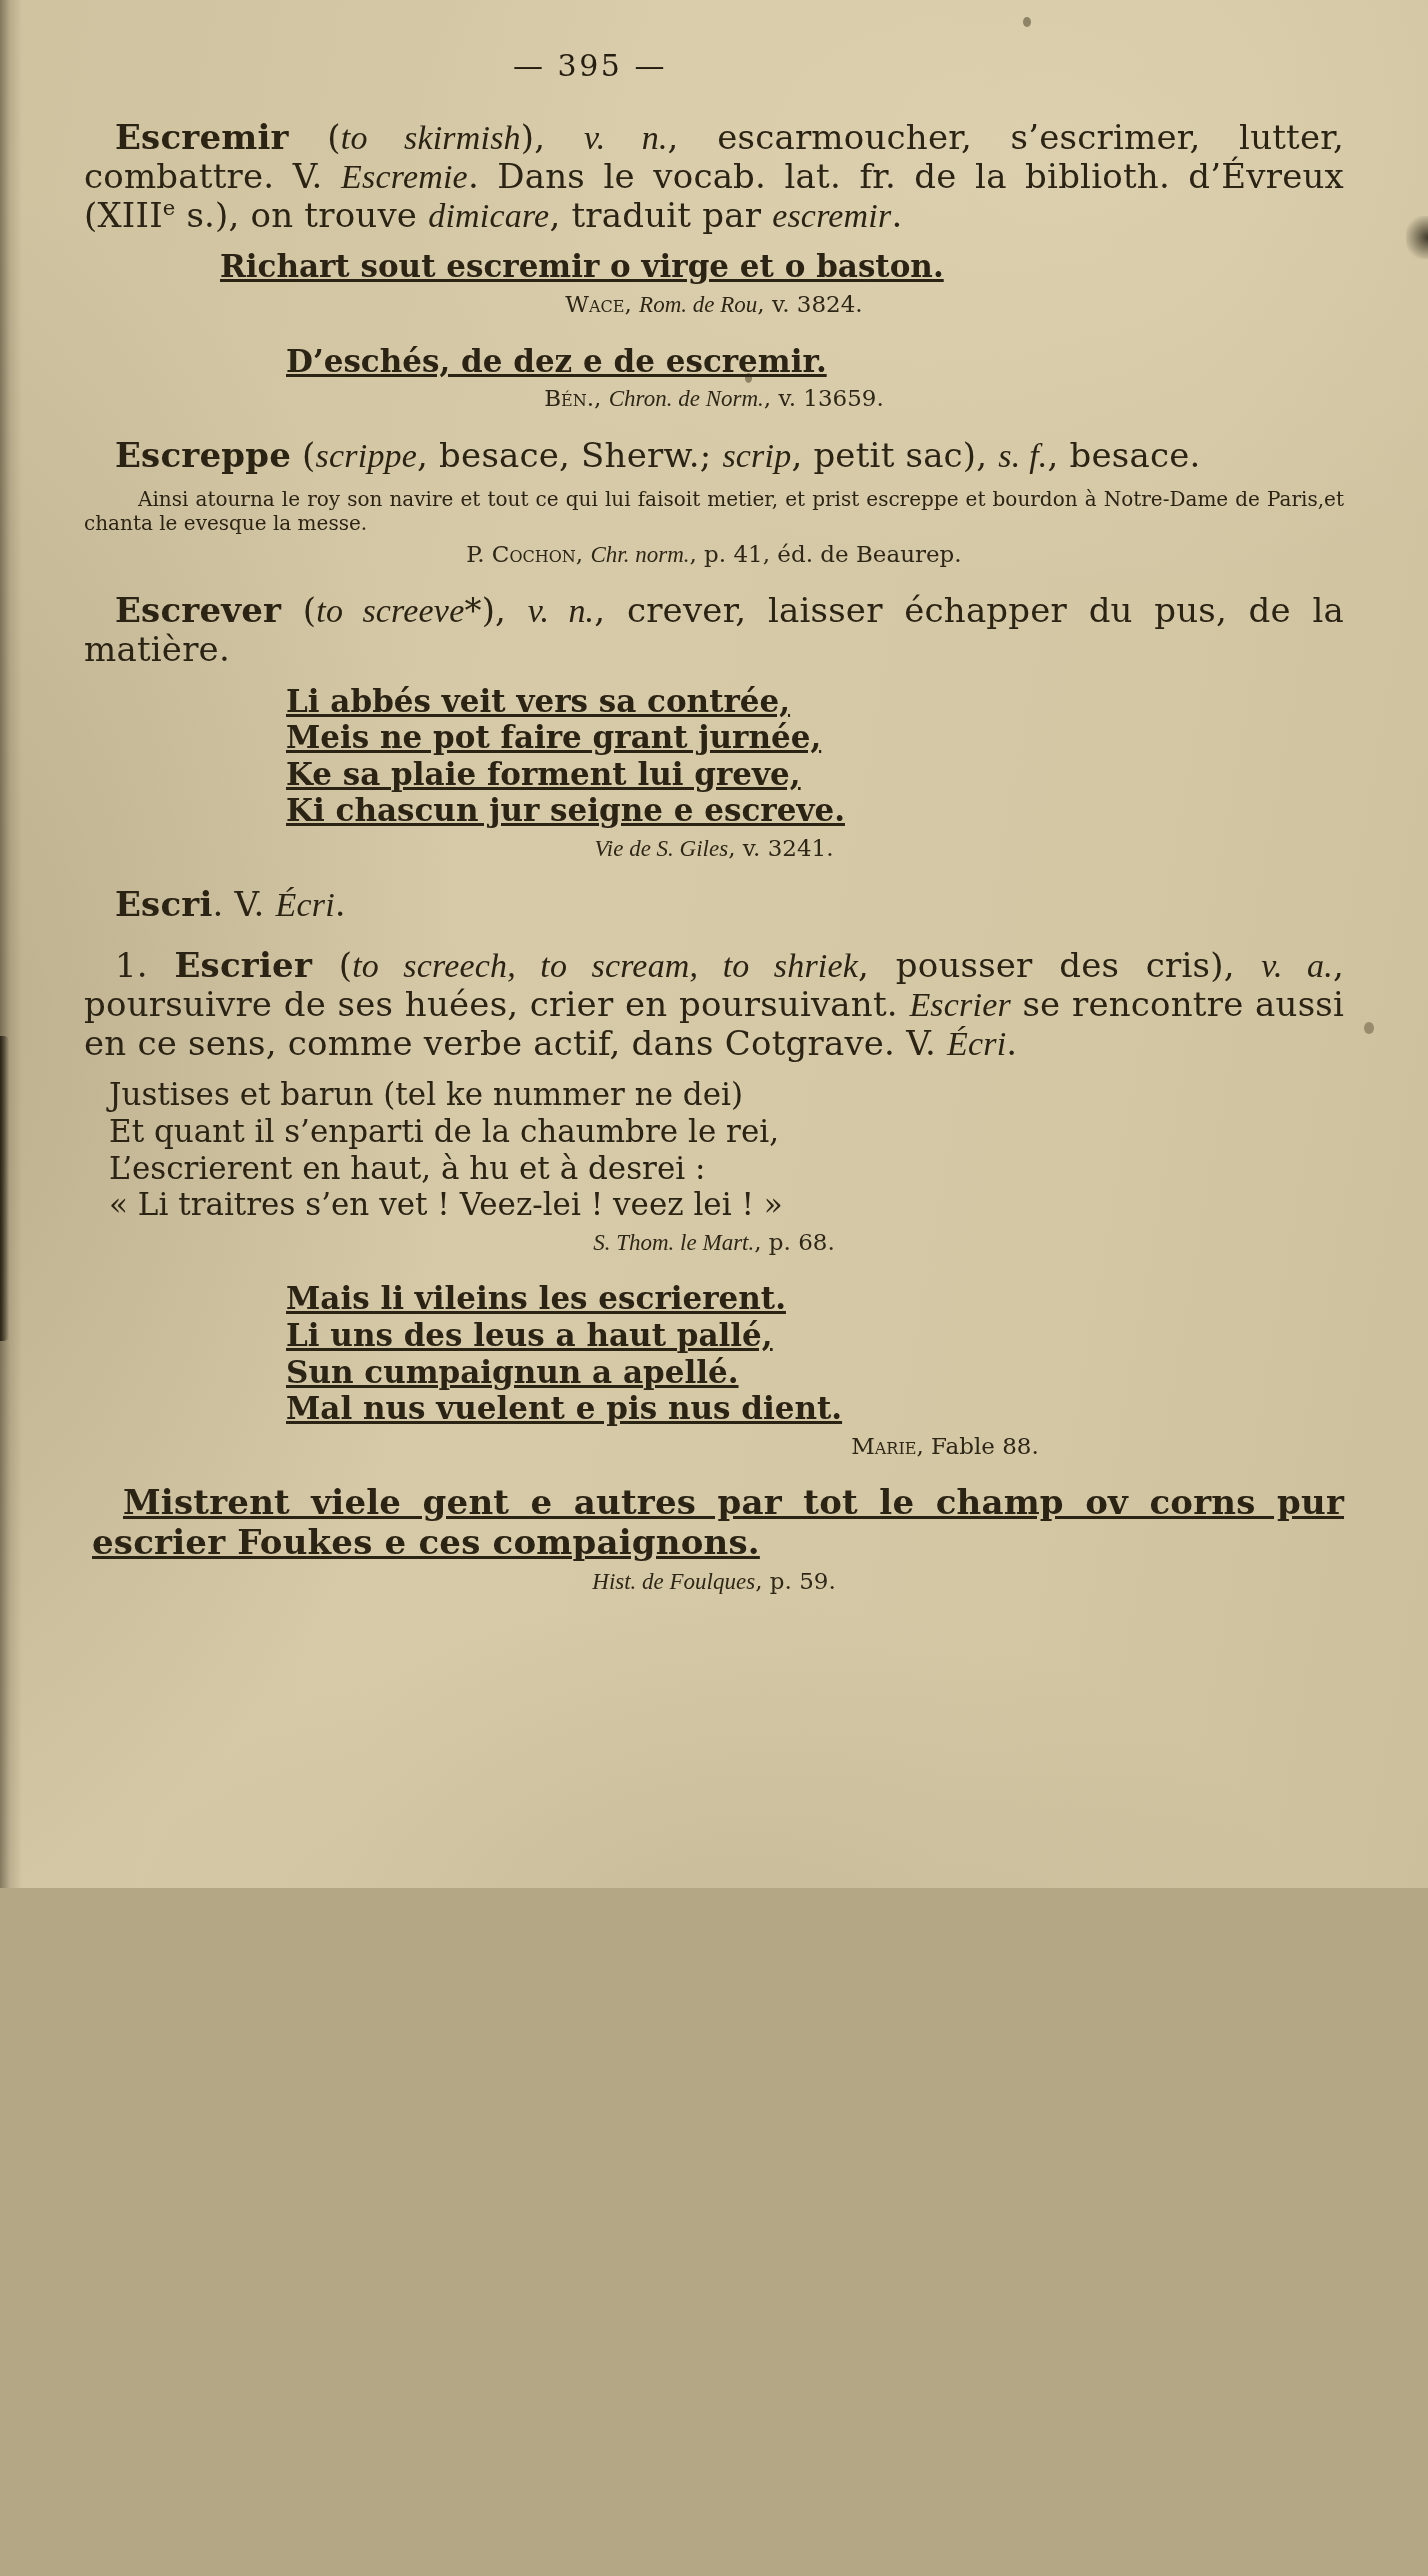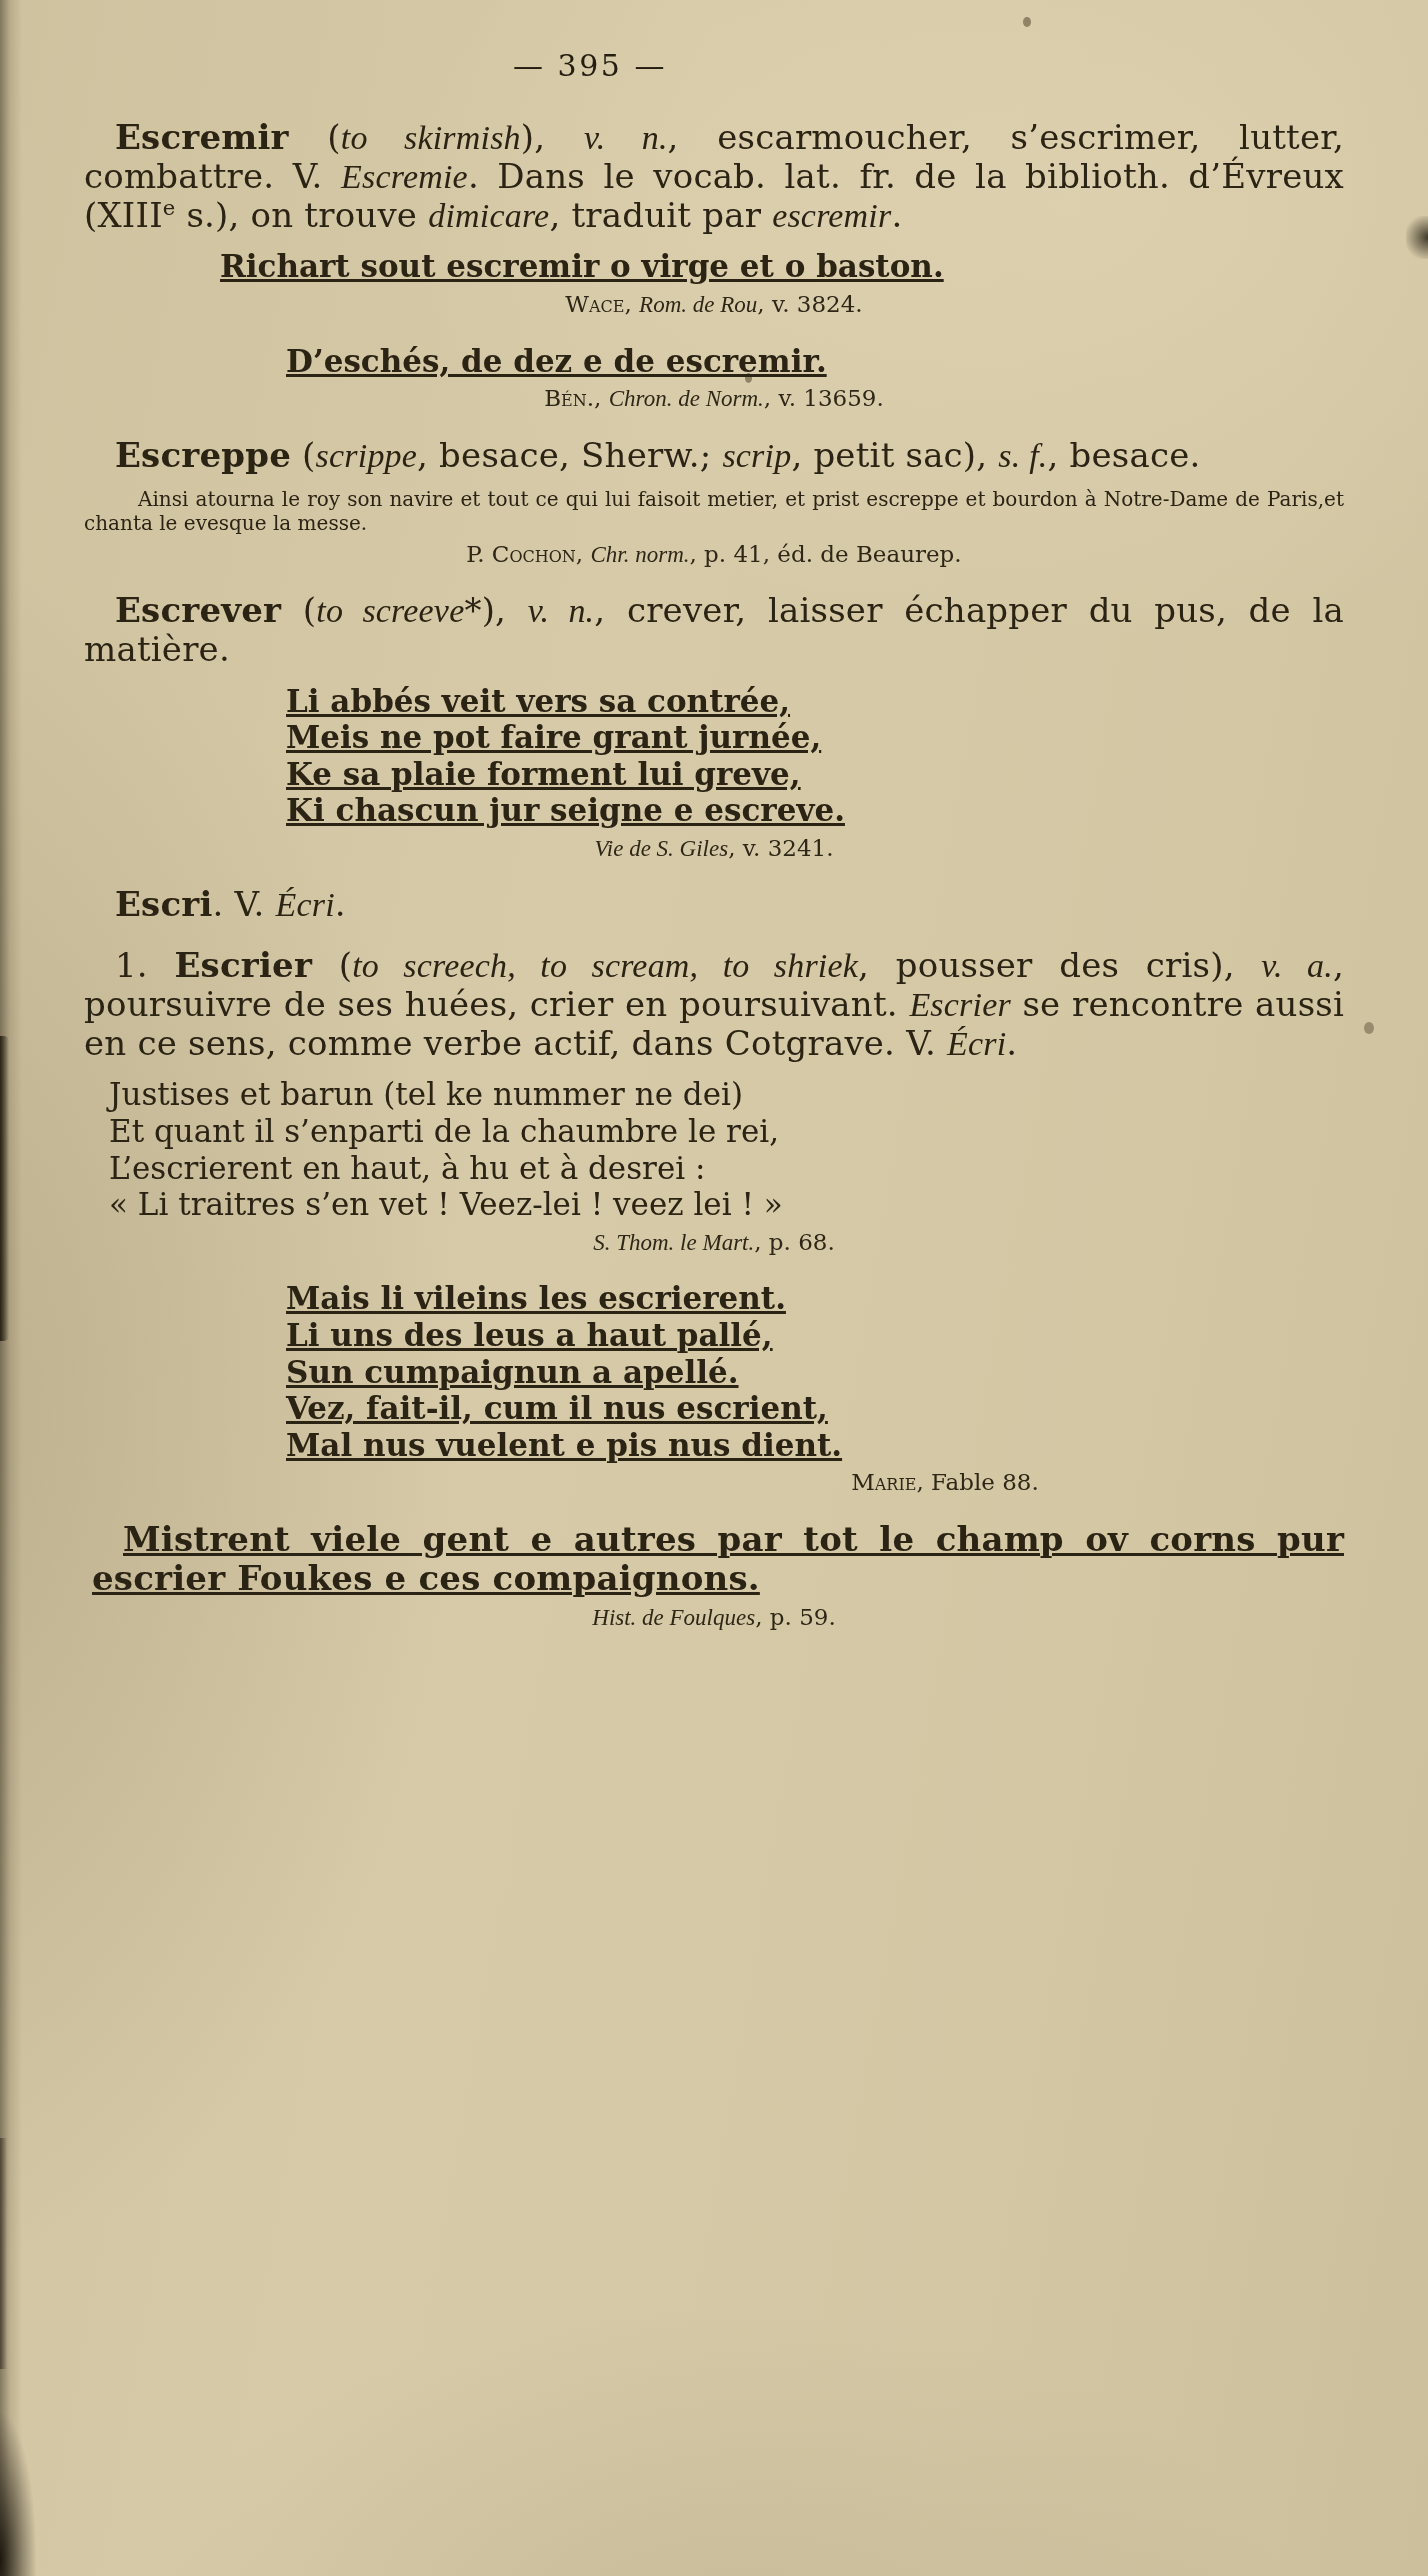--- a/index.html
+++ b/index.html
@@ -9,7 +9,7 @@
     font-family: "DejaVu Serif", serif;
   }
   .page {
-    position: relative; width: 1429px; height: 2576px; overflow: hidden;
+    position: relative; width: 1429px; height: 1888px; overflow: hidden;
     color: #2b2314;
     background:
       radial-gradient(1156px 743px at 75% 8%, rgba(255,248,225,0.16), rgba(255,248,225,0) 60%),

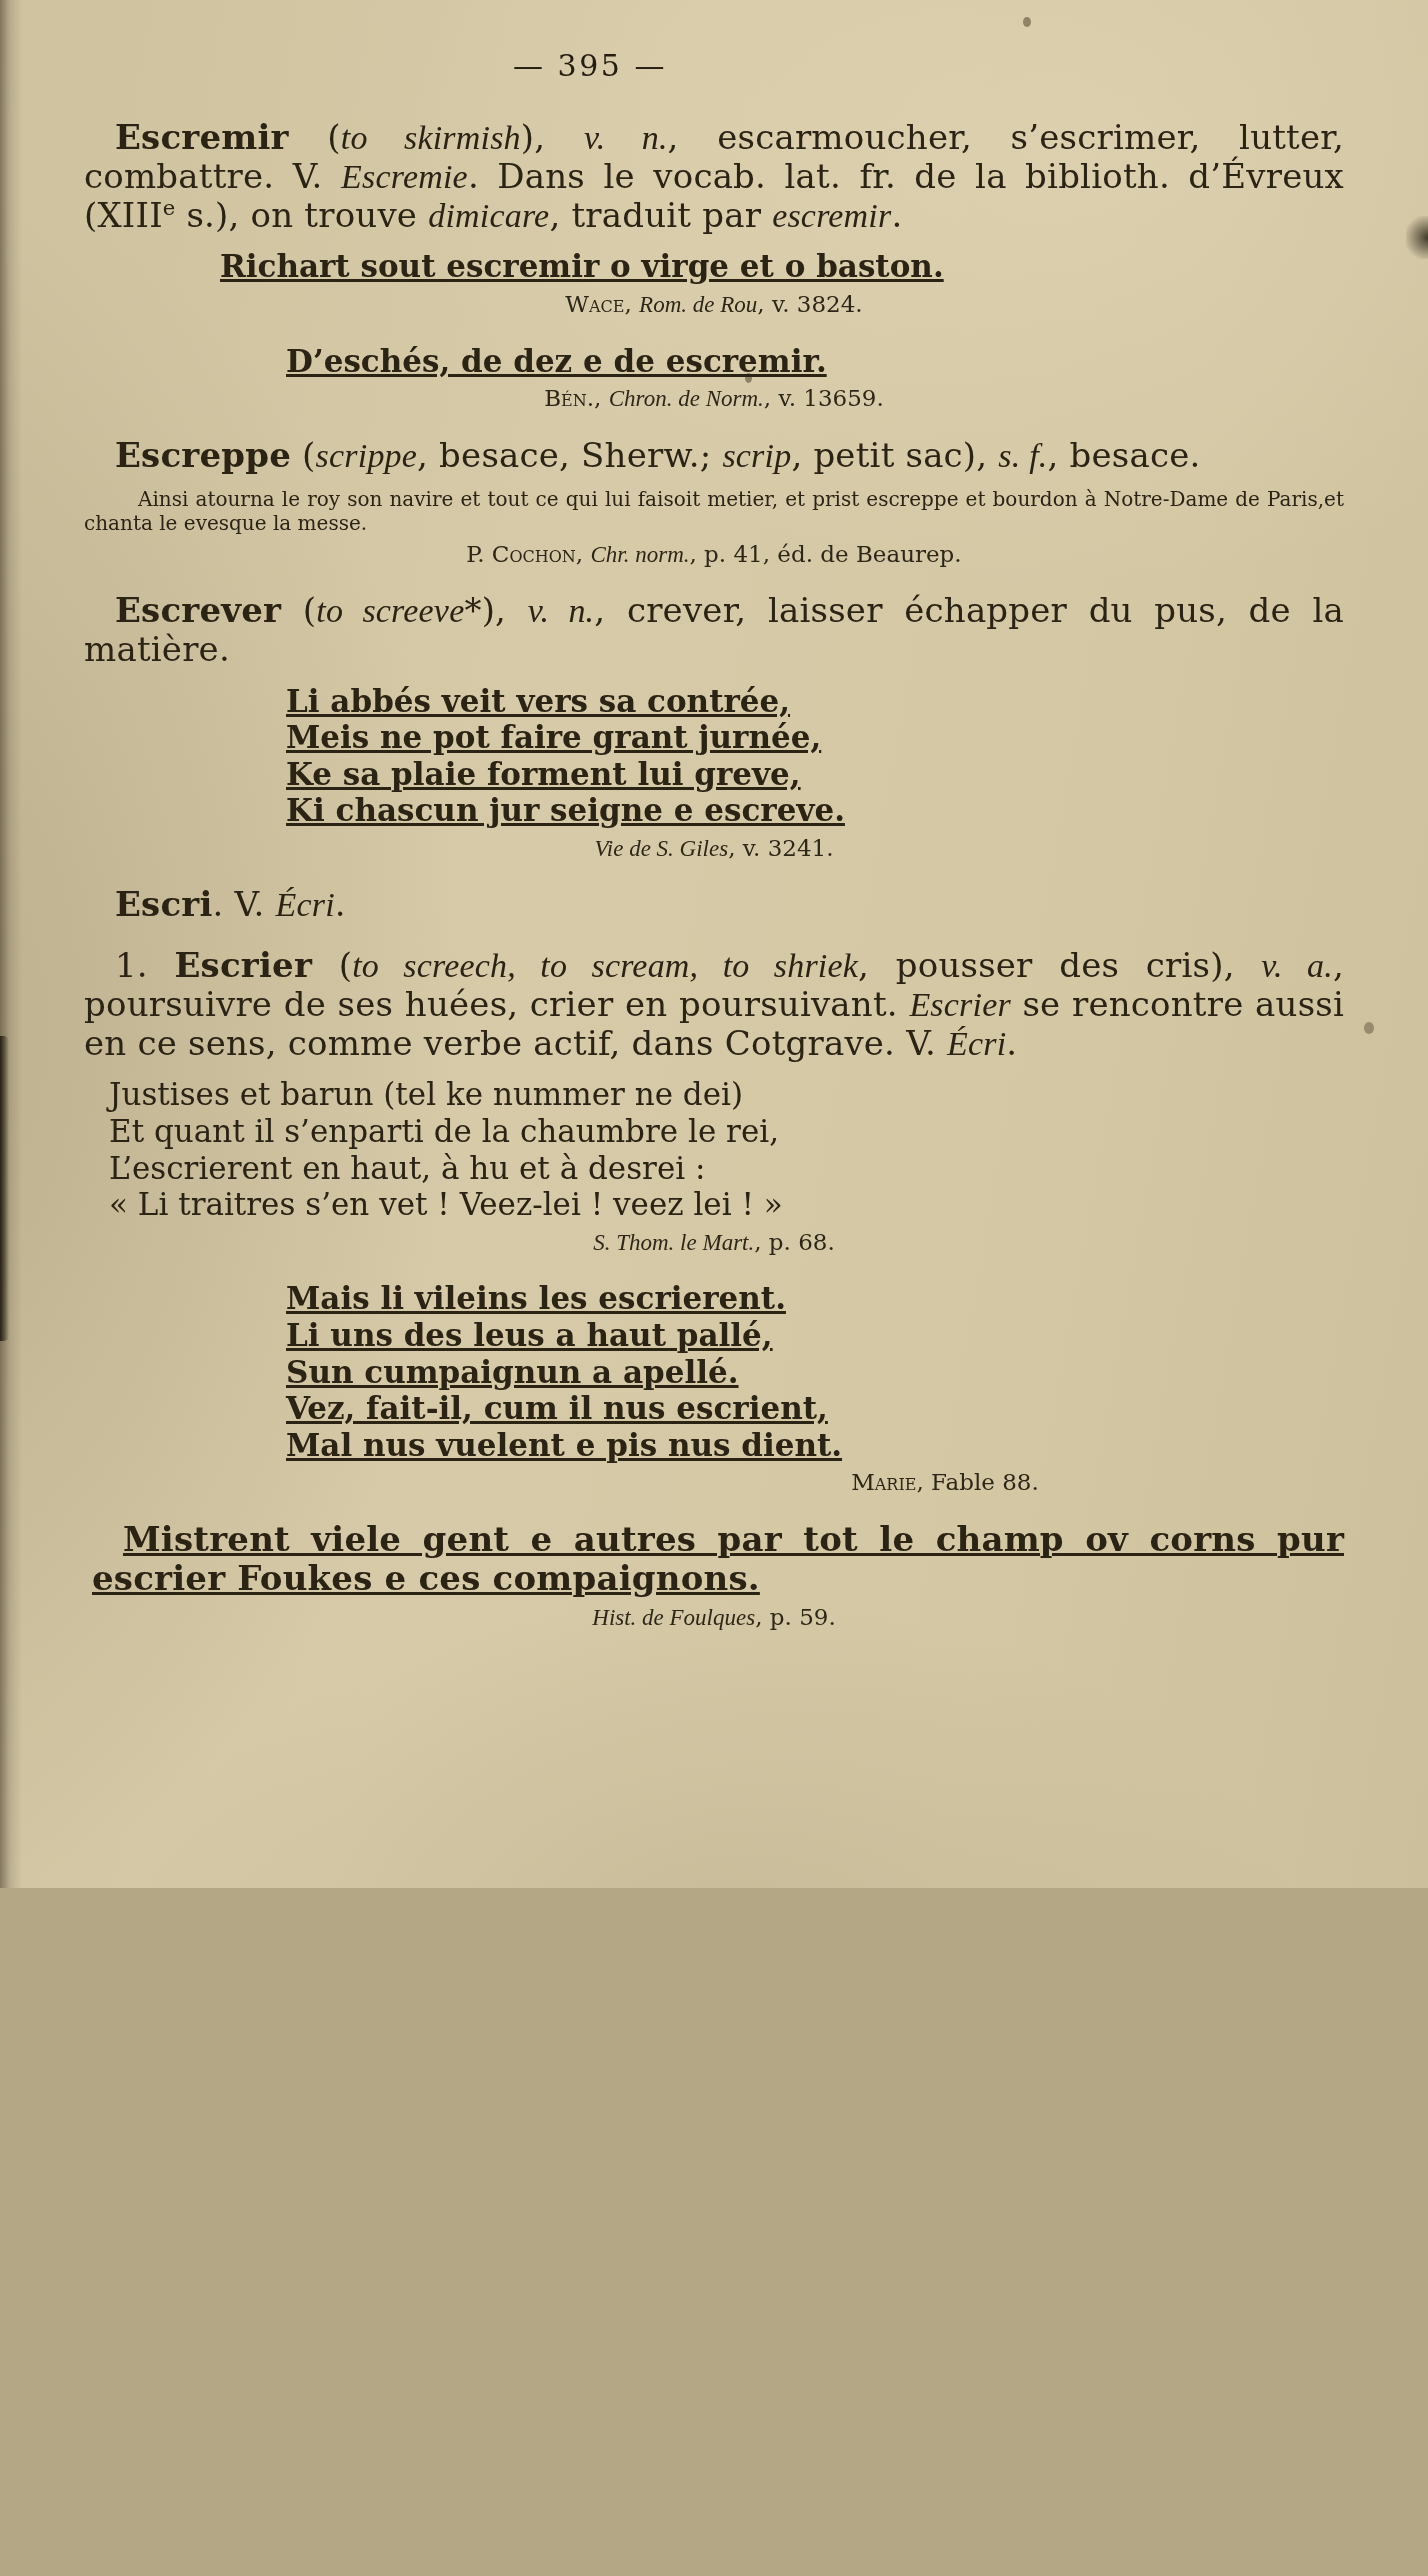--- a/index.html
+++ b/index.html
@@ -114,7 +114,6 @@
       <div>Mais li vileins les escrierent.</div>
       <div>Li uns des leus a haut pallé,</div>
       <div>Sun cumpaignun a apellé.</div>
-      <div>Vez, fait-il, cum il nus escrient,</div>
       <div>Mal nus vuelent e pis nus dient.</div>
     </div>
     <div class="cite push-right"><span class="sc">Marie</span><span>, Fable 88.</span></div>

